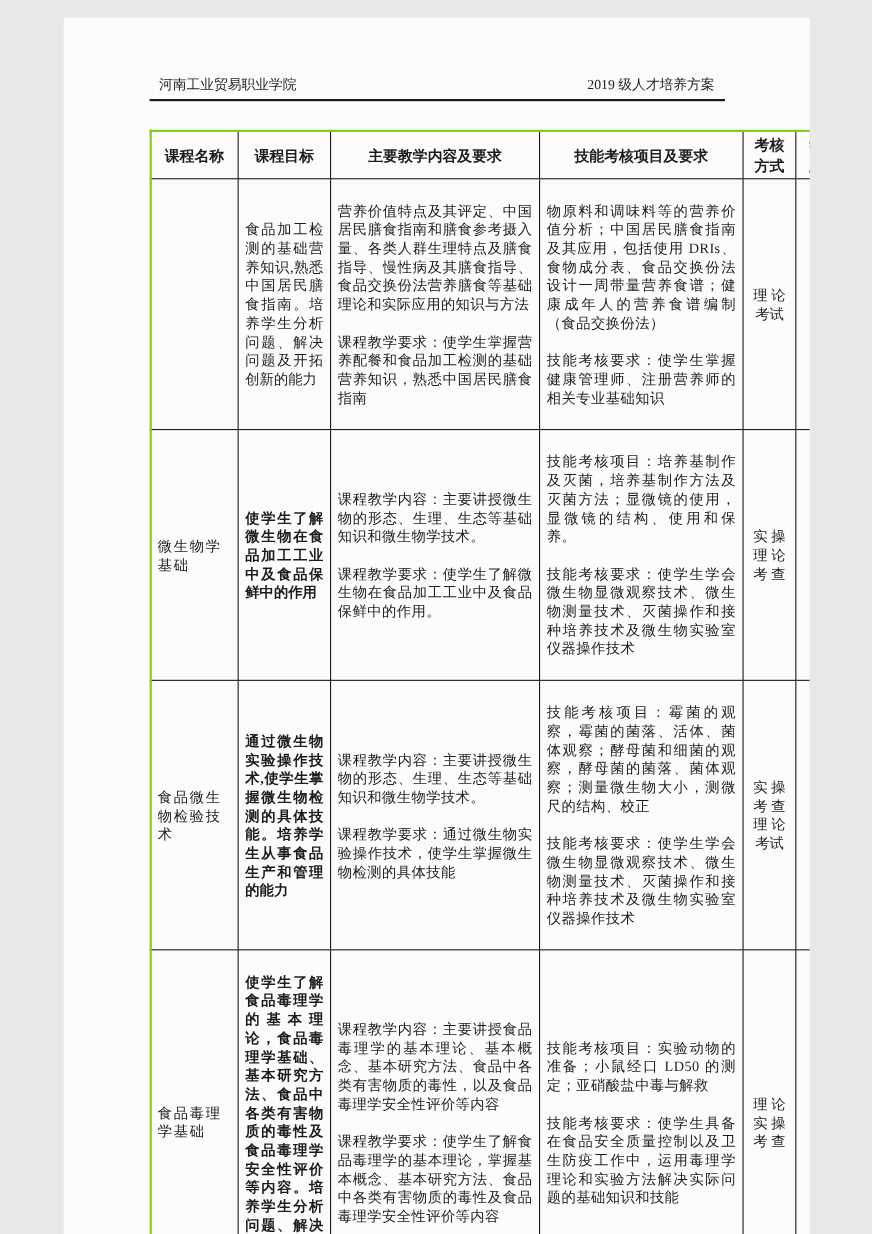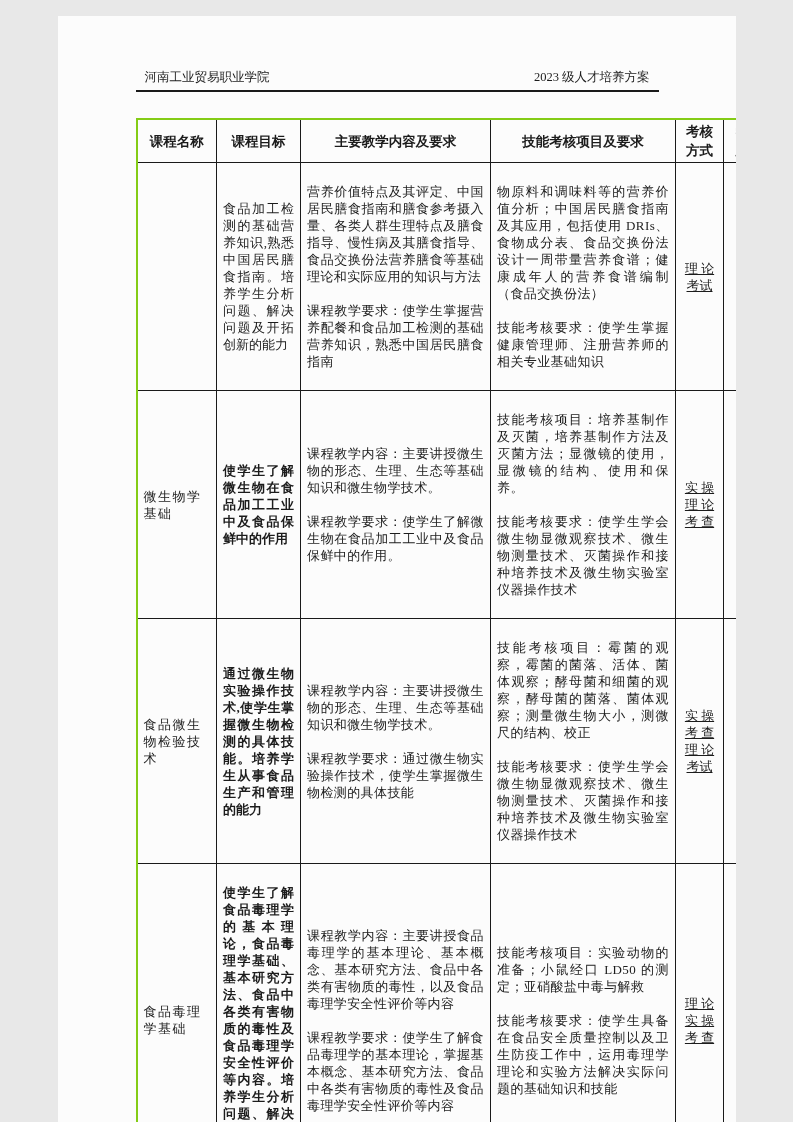--- a/index.html
+++ b/index.html
@@ -92,7 +92,7 @@
 
   <div class="page-header">
     <span>河南工业贸易职业学院</span>
-    <span>2023 级人才培养方案</span>
+    <span>2019 级人才培养方案</span>
   </div>
 
   <table class="doc-table">

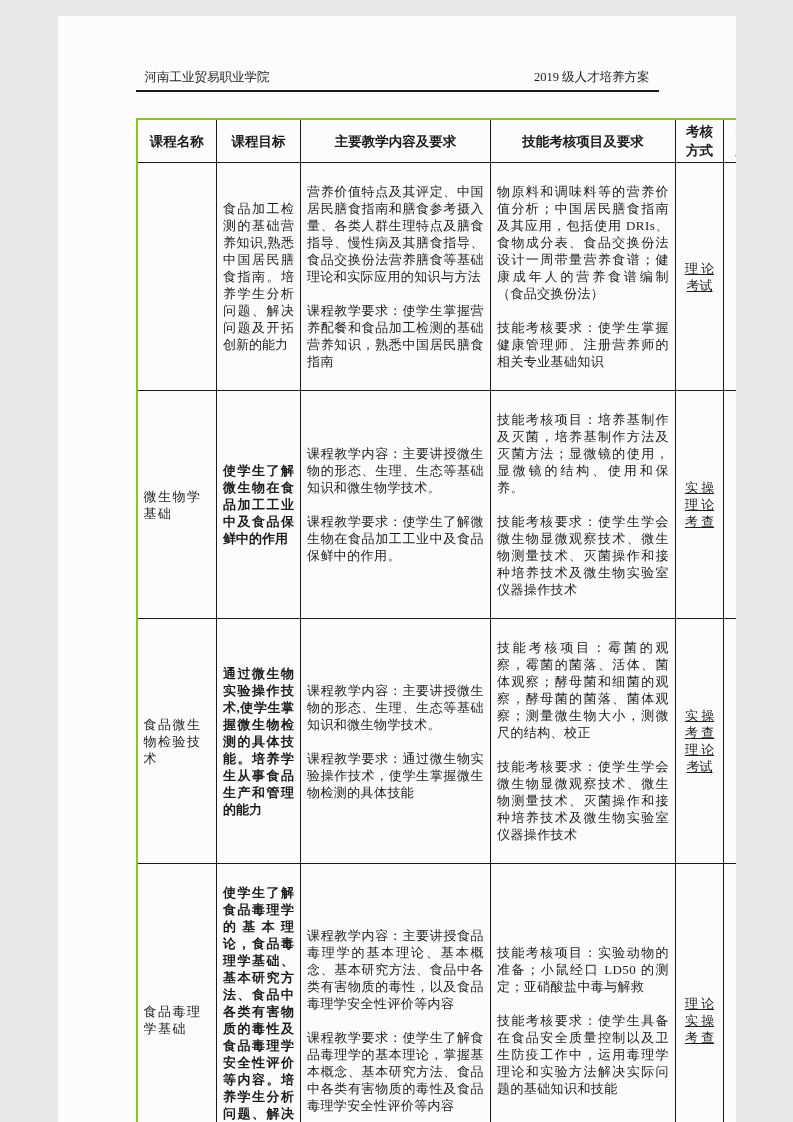--- a/index.html
+++ b/index.html
@@ -74,7 +74,6 @@
     white-space:pre-line;
     line-height:22px;
     padding:2px 2px;
-    text-decoration:underline;
   }
   .c-hours{
     text-align:center;

